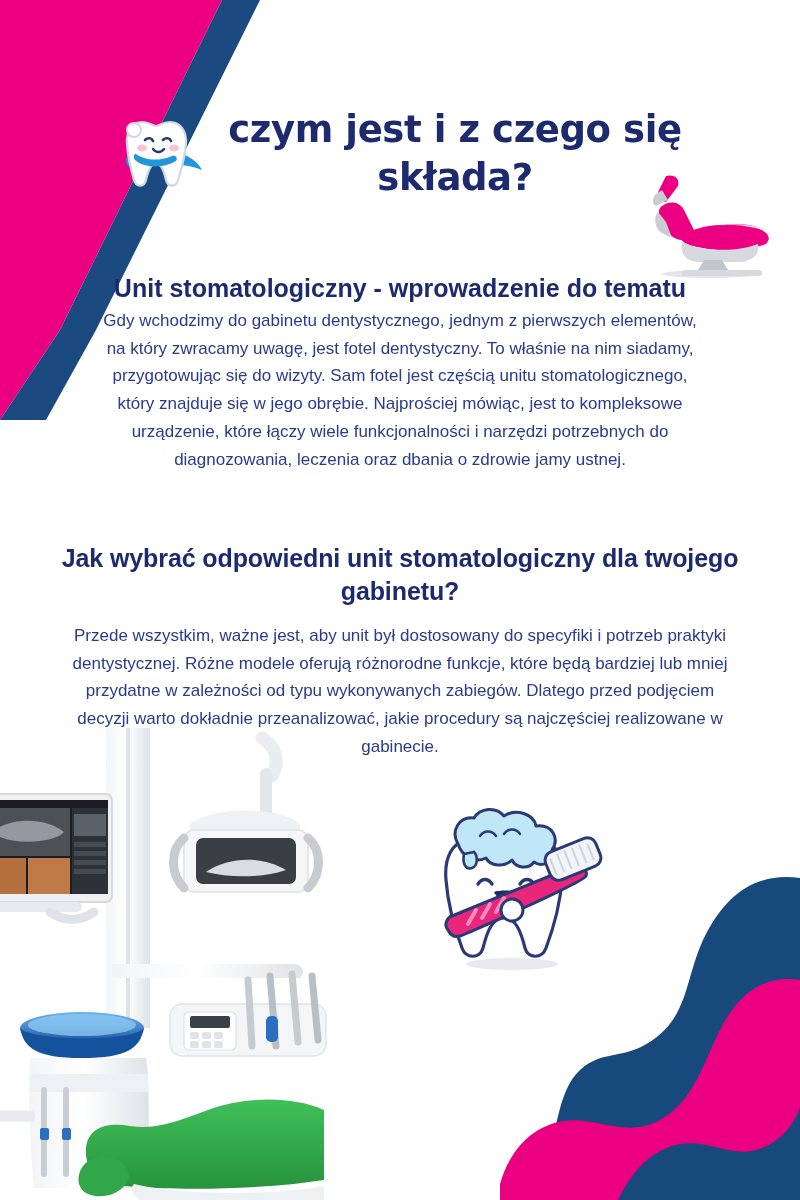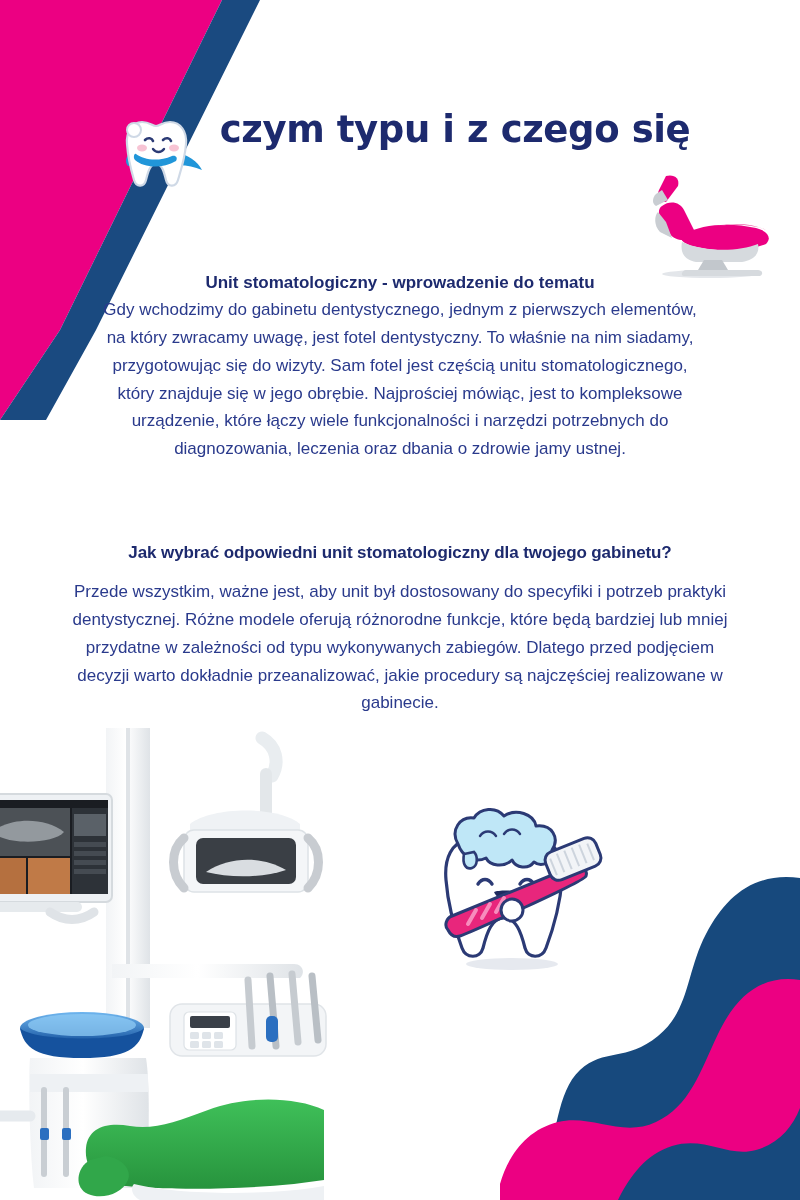--- a/index.html
+++ b/index.html
@@ -138,7 +138,7 @@
   <div id="title-block">
     <h1 id="main-title">
       <br>
-      <span>czym typu i z czego się</span><br>
+      <span>czym jest i z czego się</span><br>
     </h1>
   </div>
 

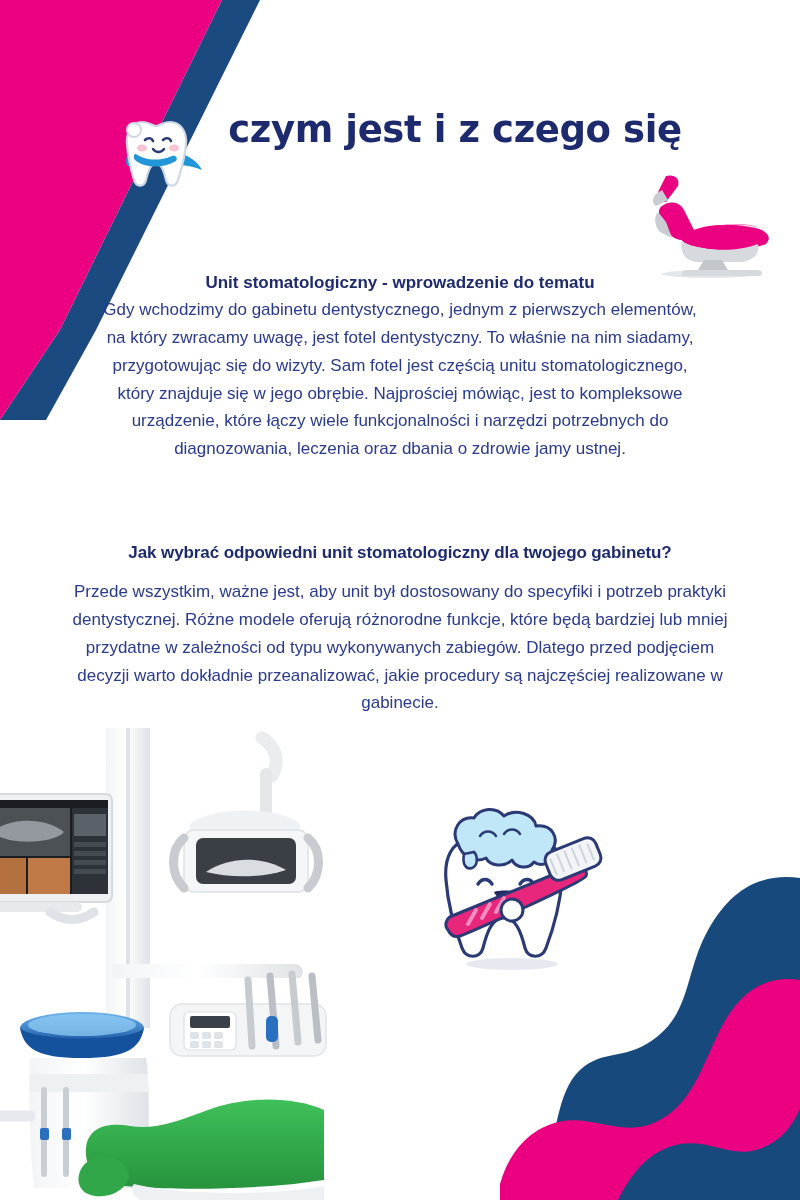--- a/index.html
+++ b/index.html
@@ -139,6 +139,7 @@
     <h1 id="main-title">
       <br>
       <span>czym jest i z czego się</span><br>
+      <span>składa?</span>
     </h1>
   </div>
 

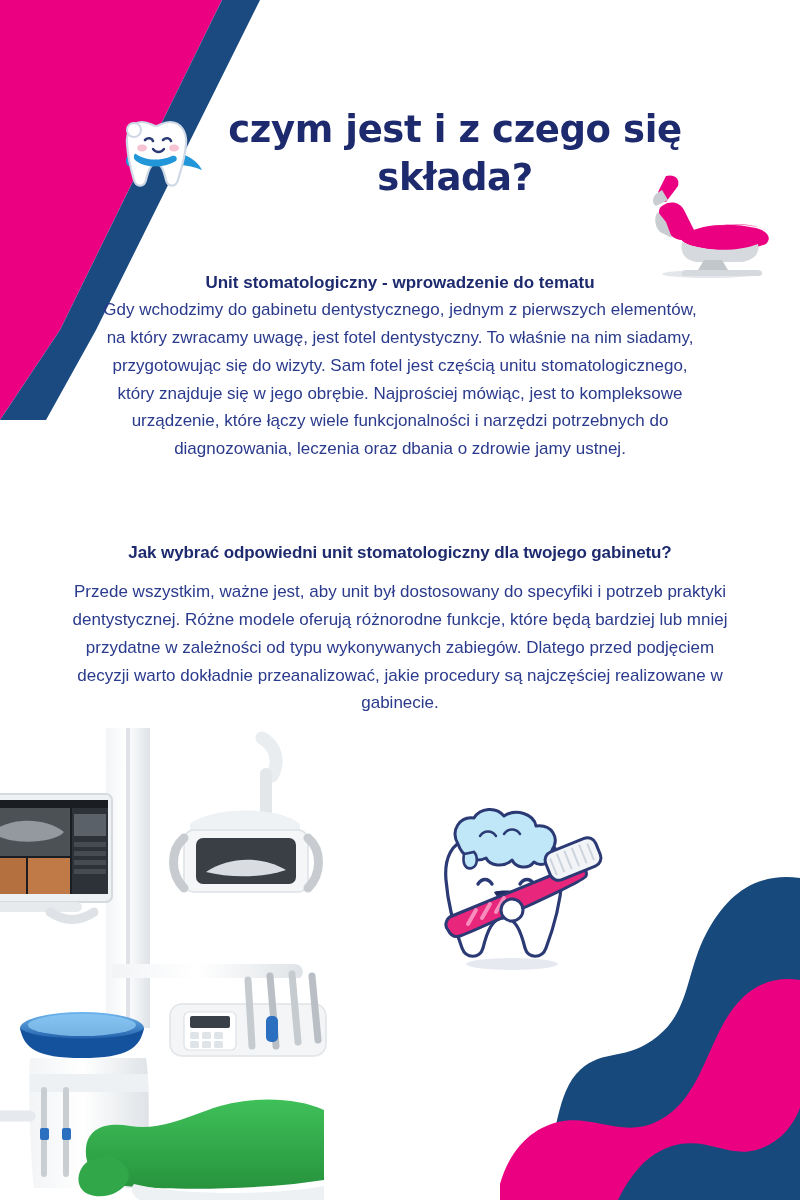--- a/index.html
+++ b/index.html
@@ -79,7 +79,7 @@
     margin: 0 auto;
     font-family: "Liberation Sans", sans-serif;
     font-weight: bold;
-    font-size: 17px;
+    font-size: 25px;
     line-height: 1.32;
     color: #1d2a6e;
   }

